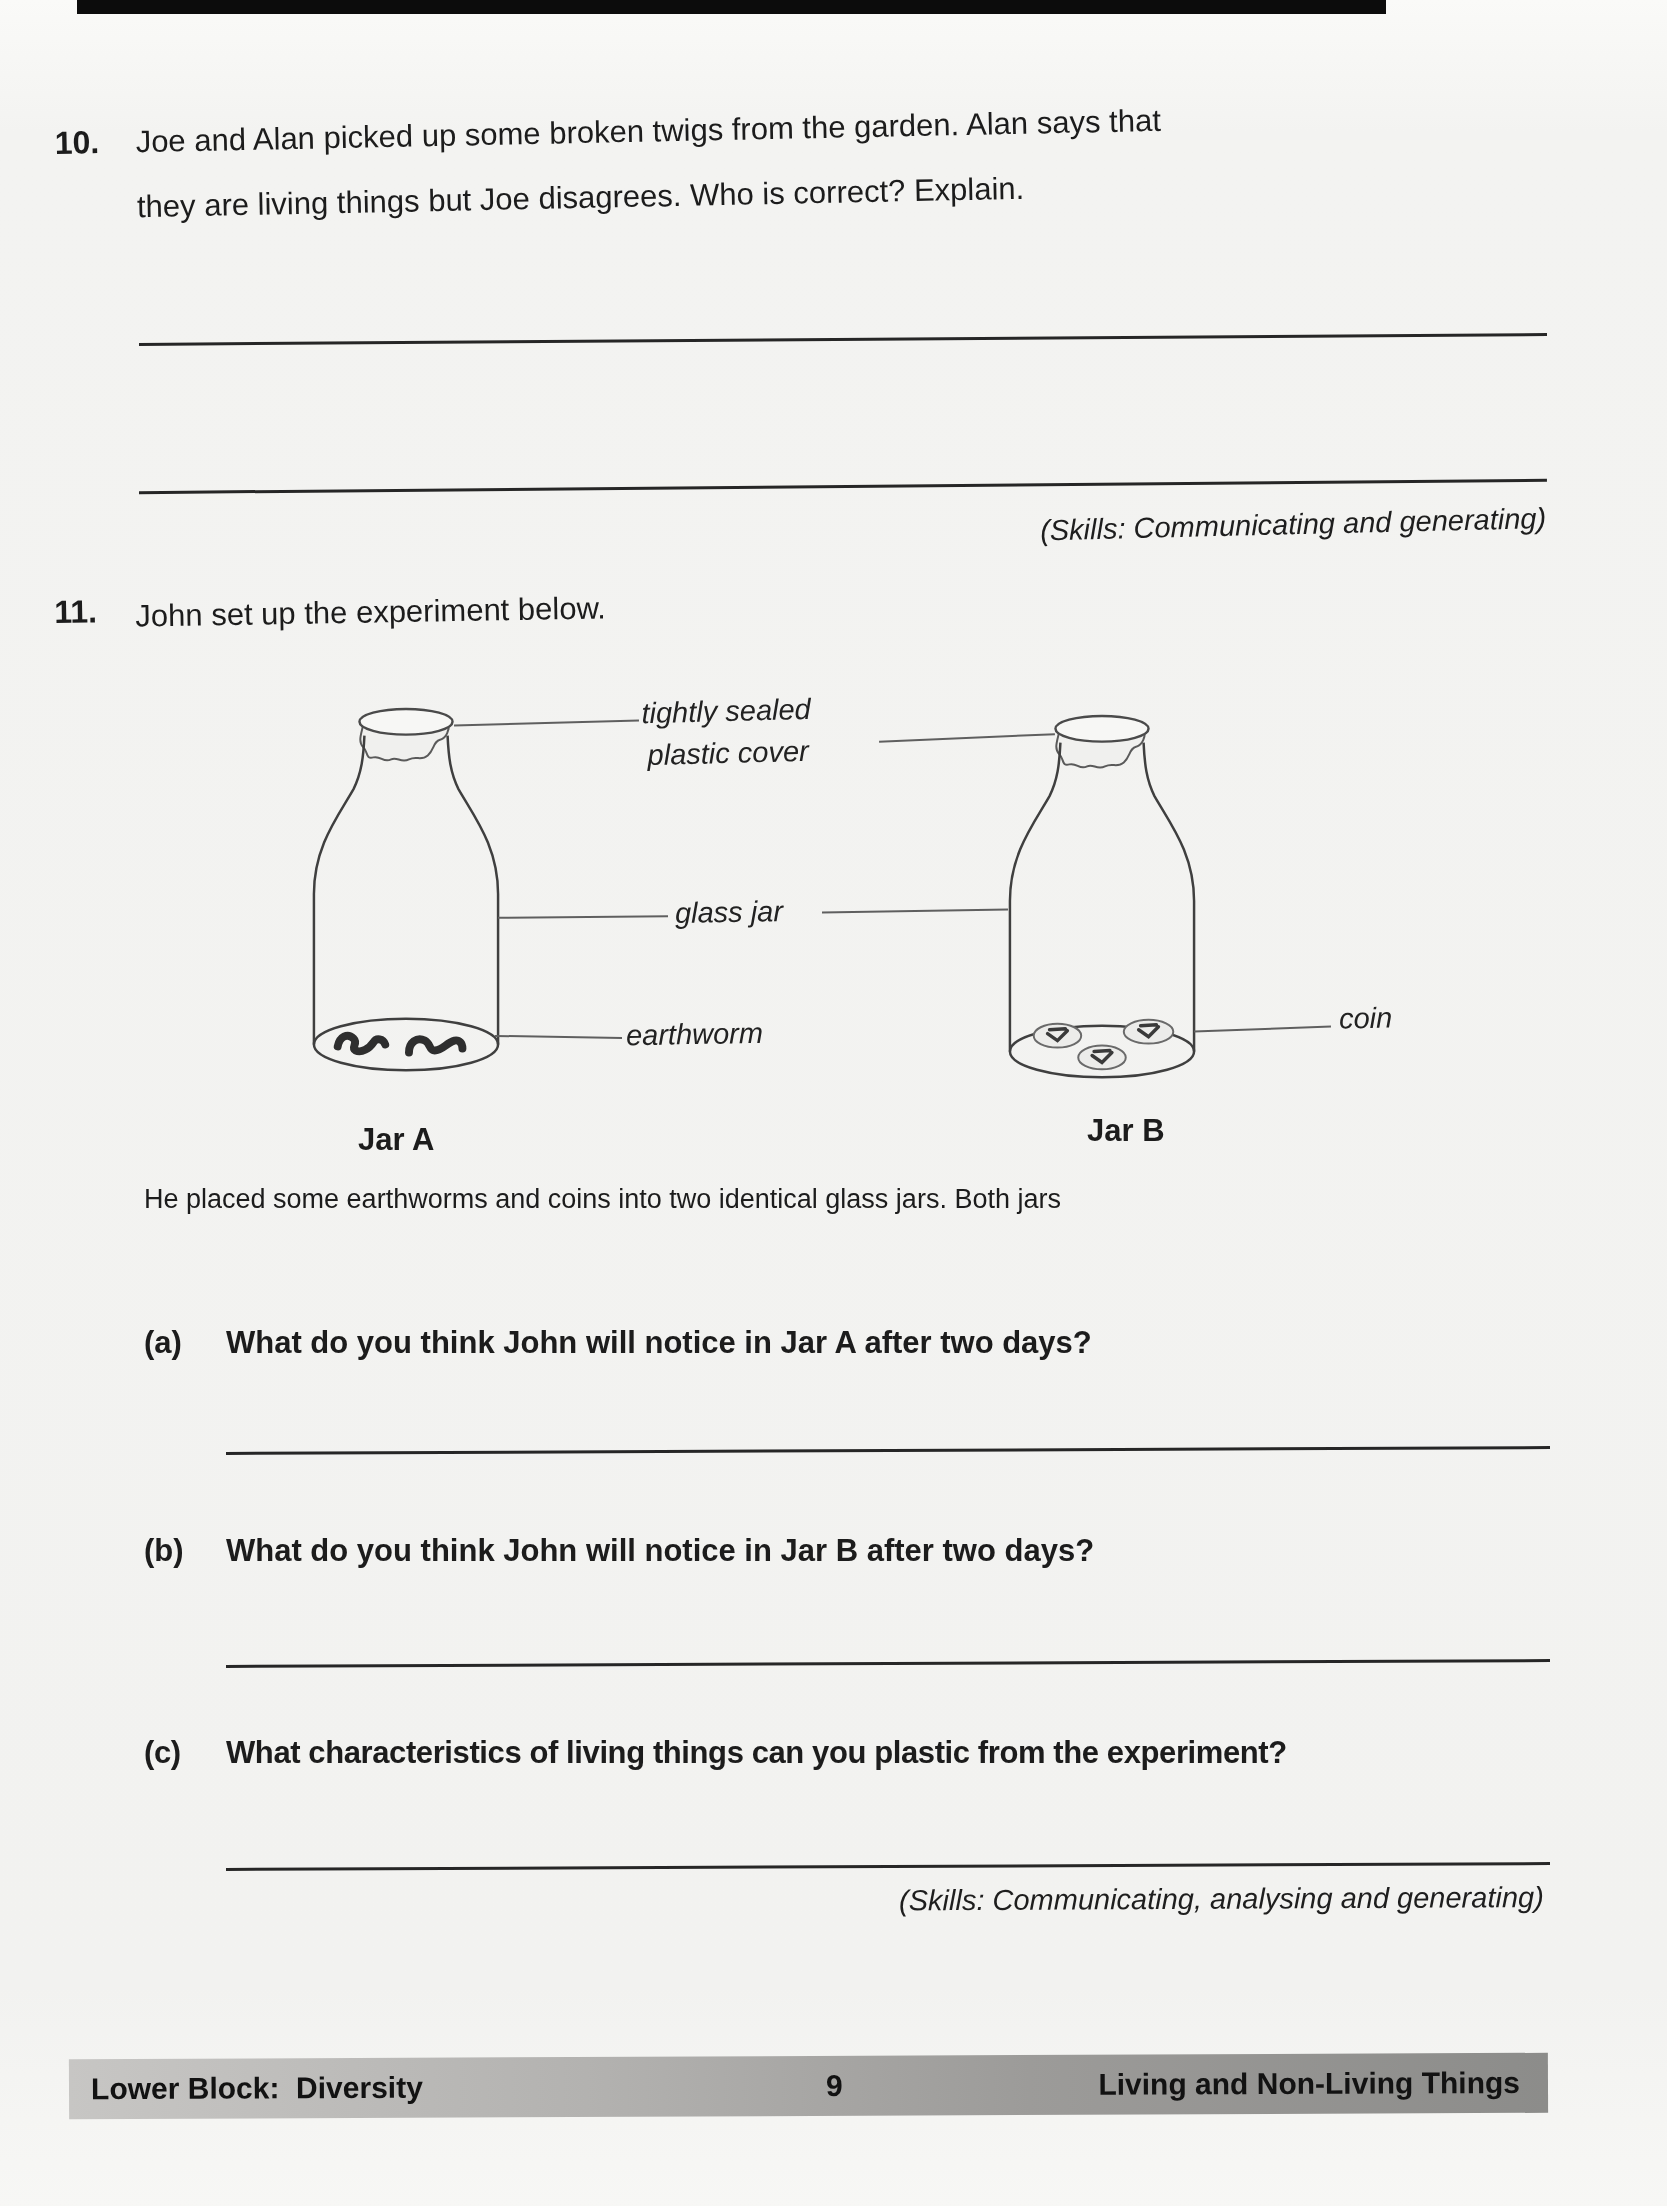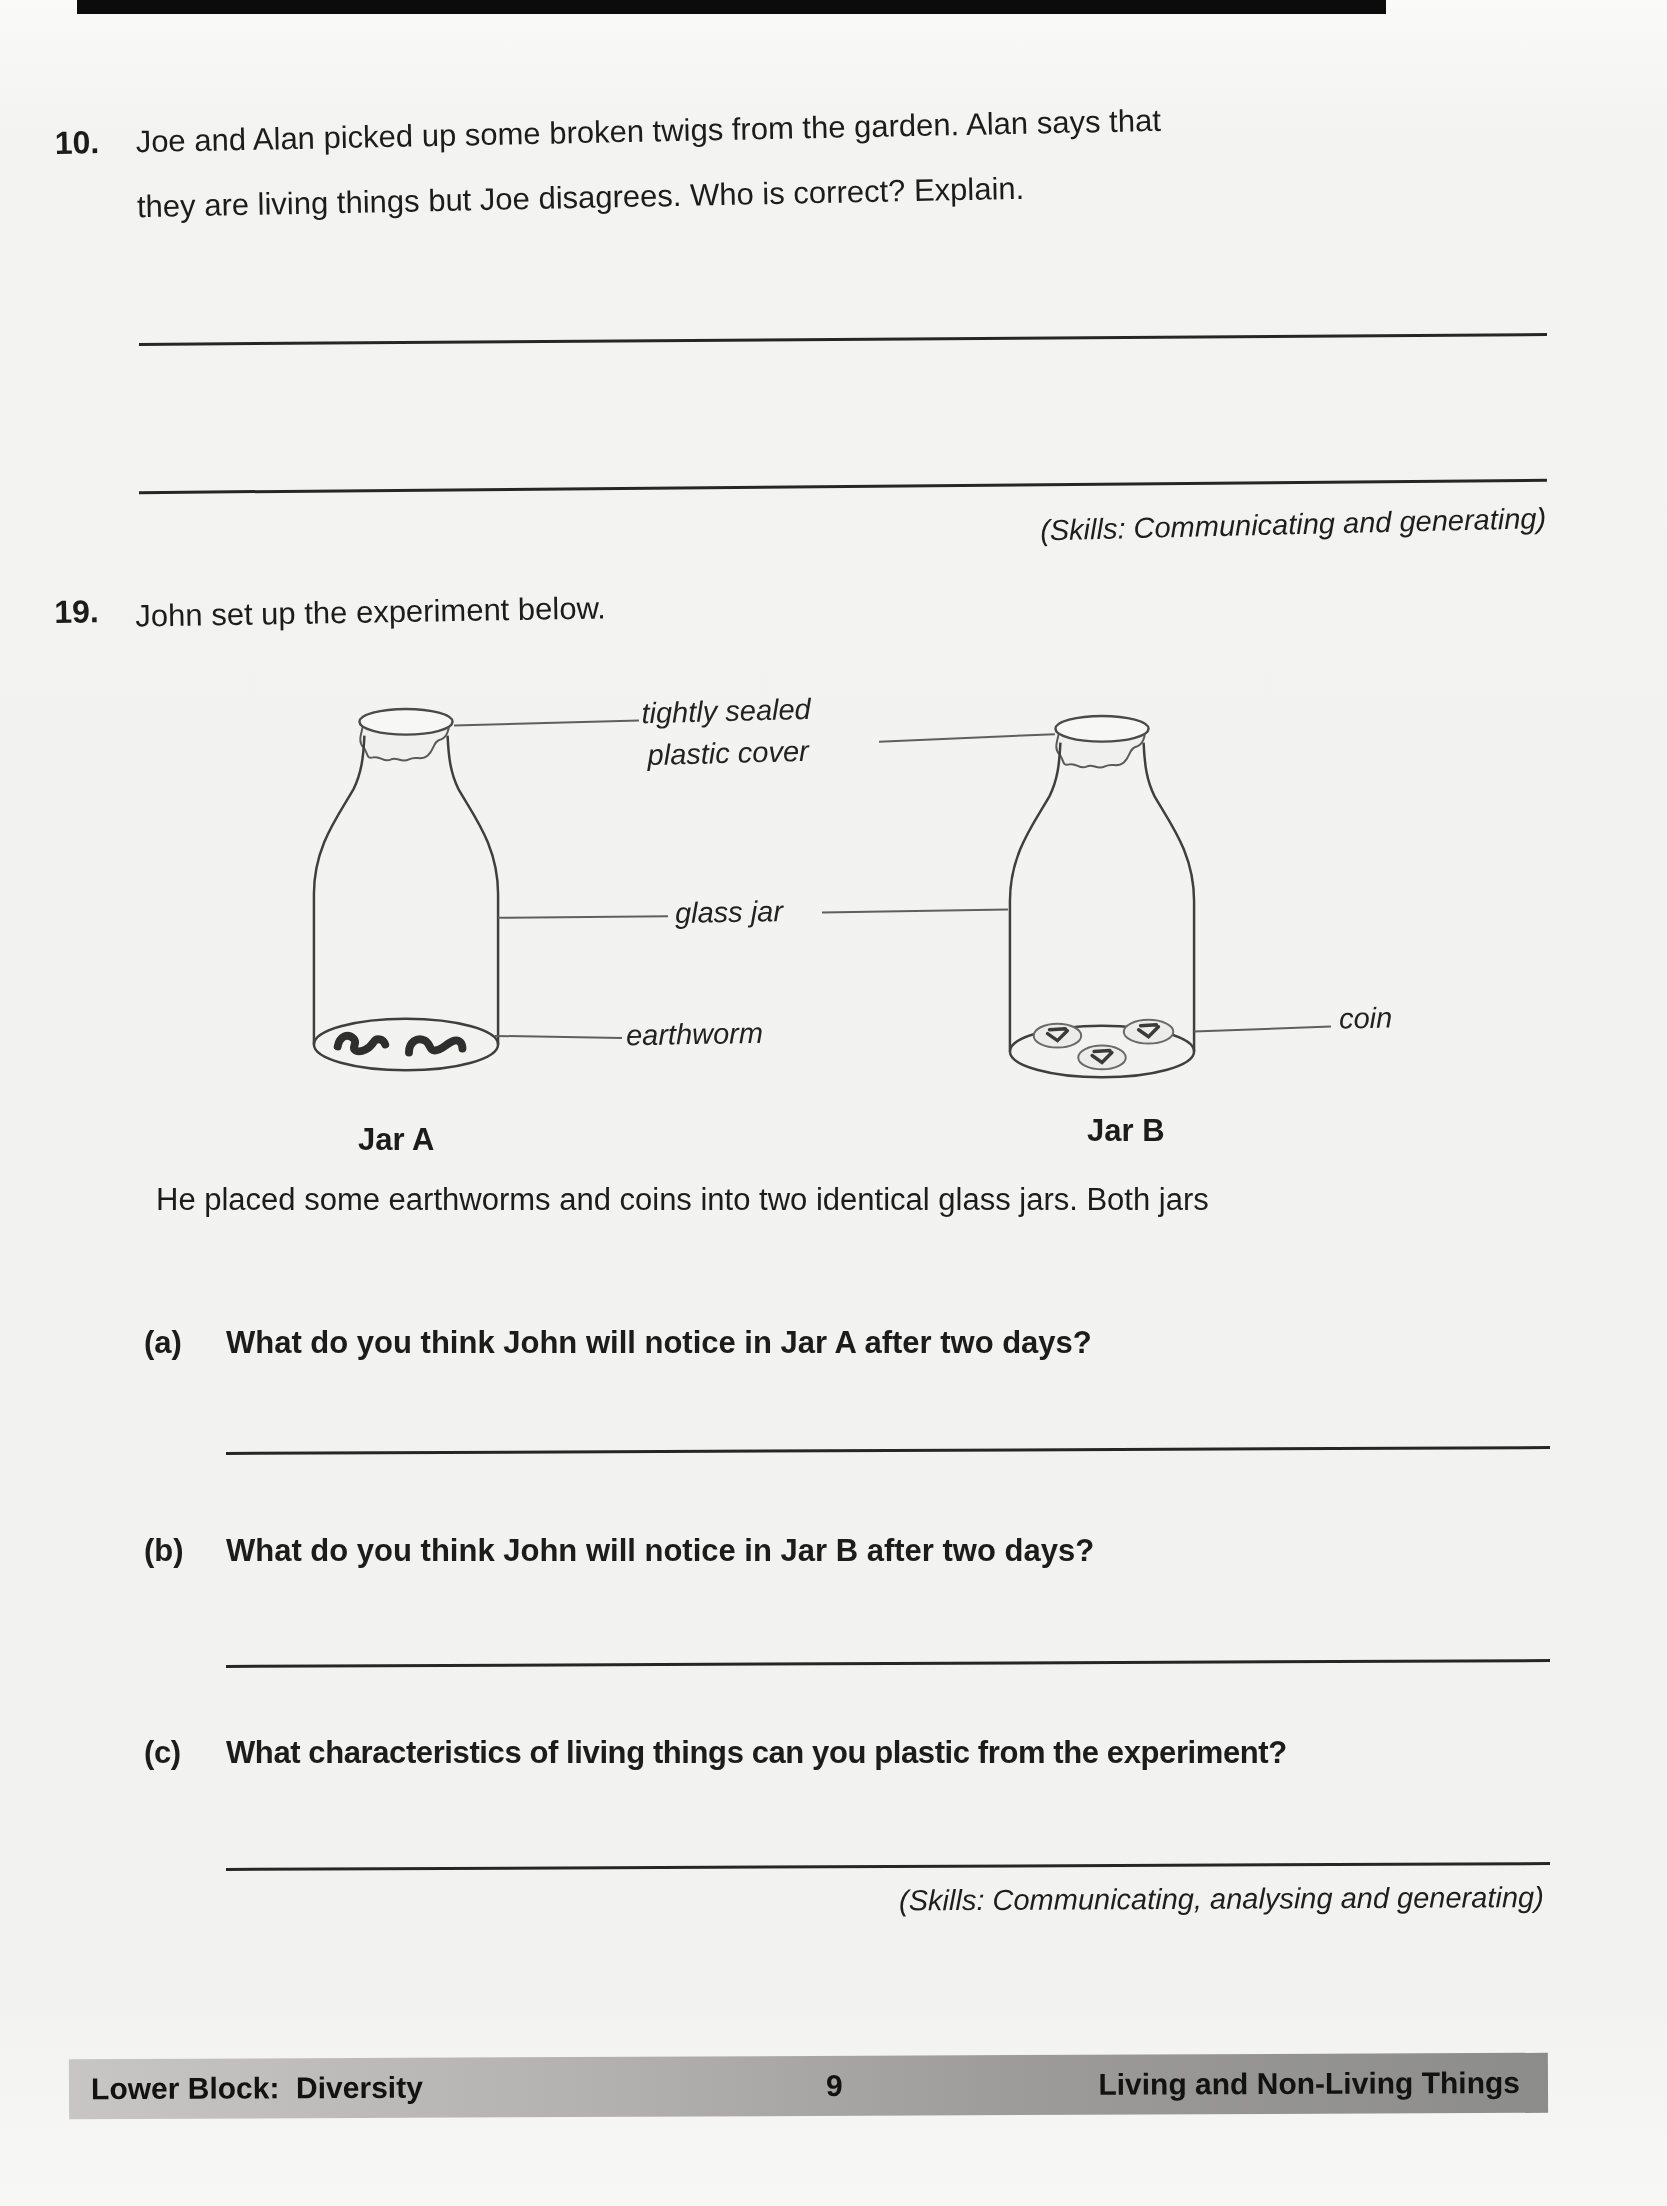--- a/index.html
+++ b/index.html
@@ -91,7 +91,7 @@
   <div class="abs skills skills1">(Skills: Communicating and generating)</div>
 
   <div class="abs q11-row">
-    <span class="qnum">19.</span>
+    <span class="qnum">11.</span>
     <div class="q11-text">John set up the experiment below.</div>
   </div>
 

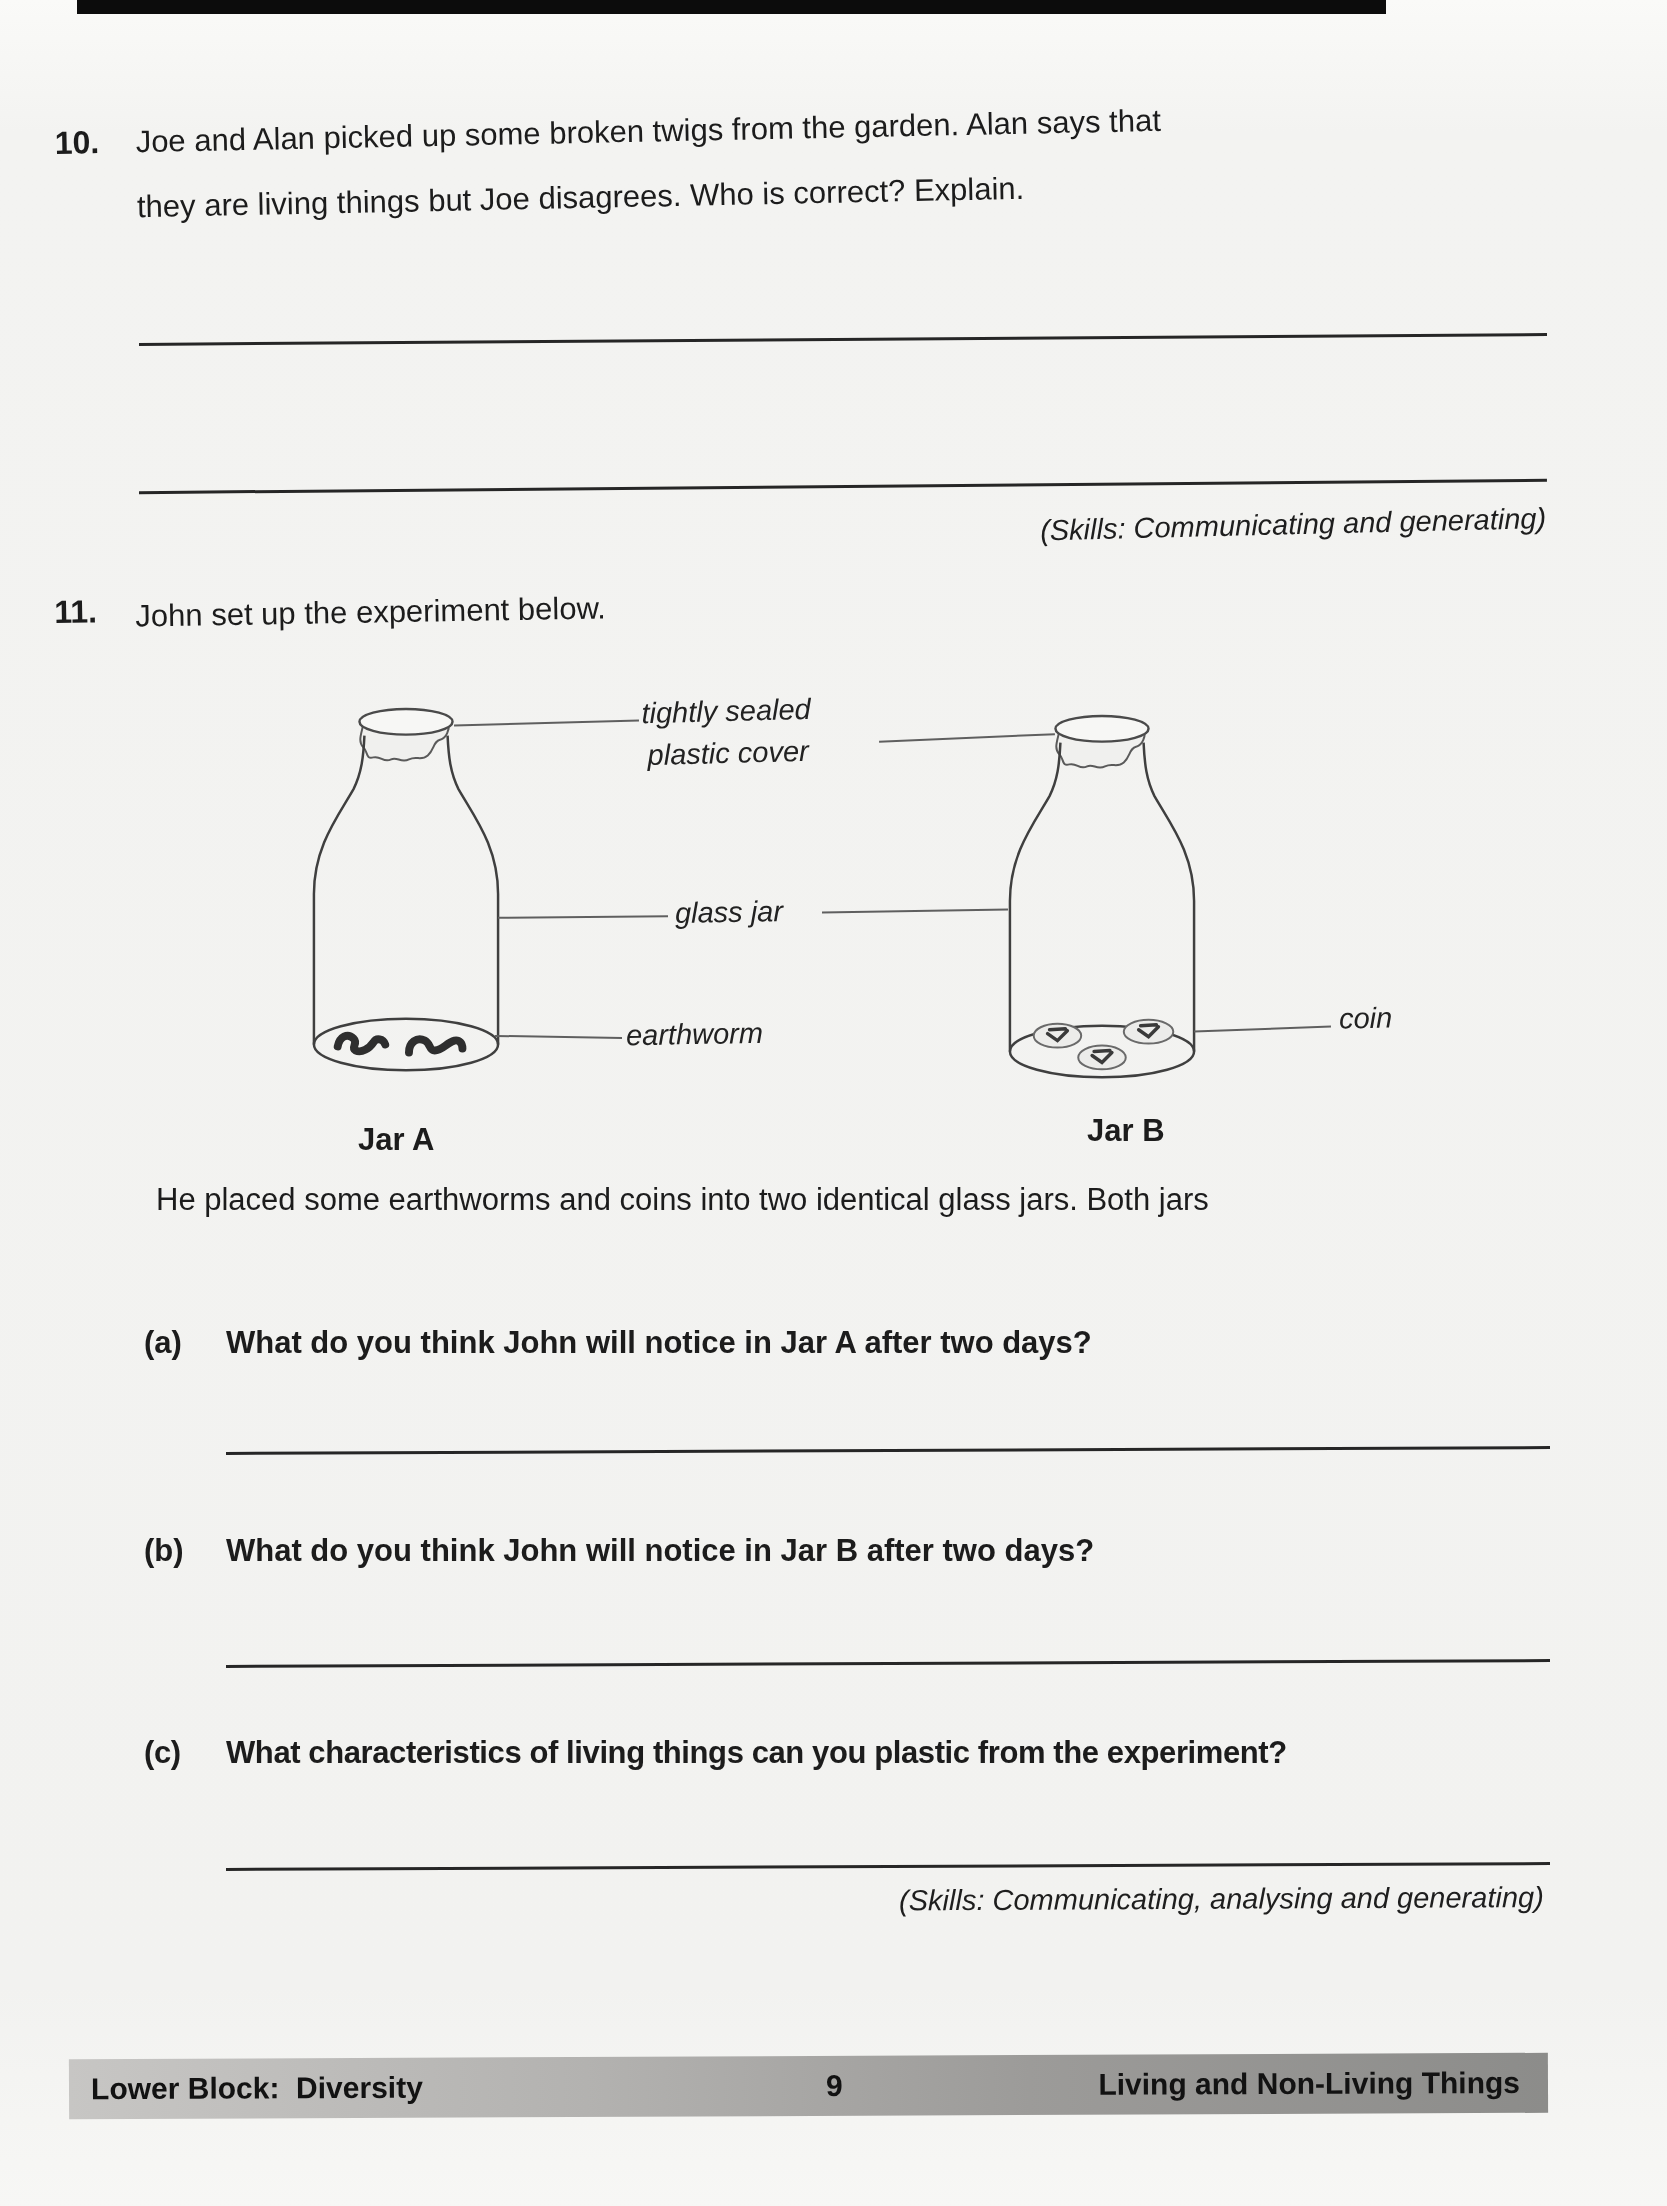--- a/index.html
+++ b/index.html
@@ -52,7 +52,7 @@
   .jarA-svg{left:302px;top:698px;}
   .jarB-svg{left:998px;top:705px;}
   
-  .desc{left:156px;top:1176px;font-size:31px;line-height:47px;width:1445px;}
+  .desc{left:144px;top:1176px;font-size:27px;line-height:47px;width:1445px;}
   .part{font-size:31px;}
   .part .plabel{font-weight:bold;position:absolute;left:0;top:0;}
   .part .ptext{margin-left:82px;font-weight:bold;}

